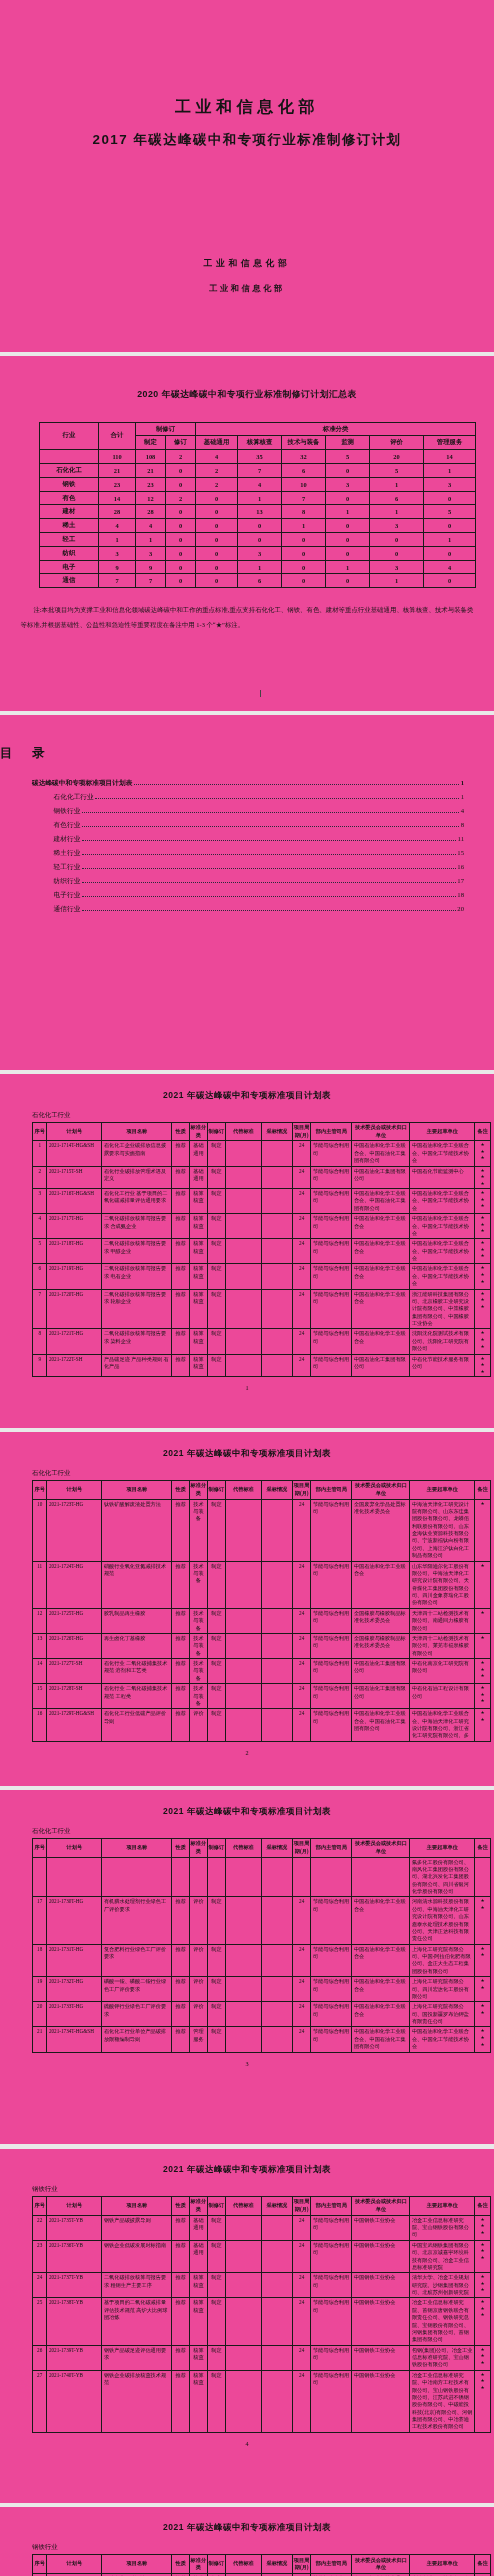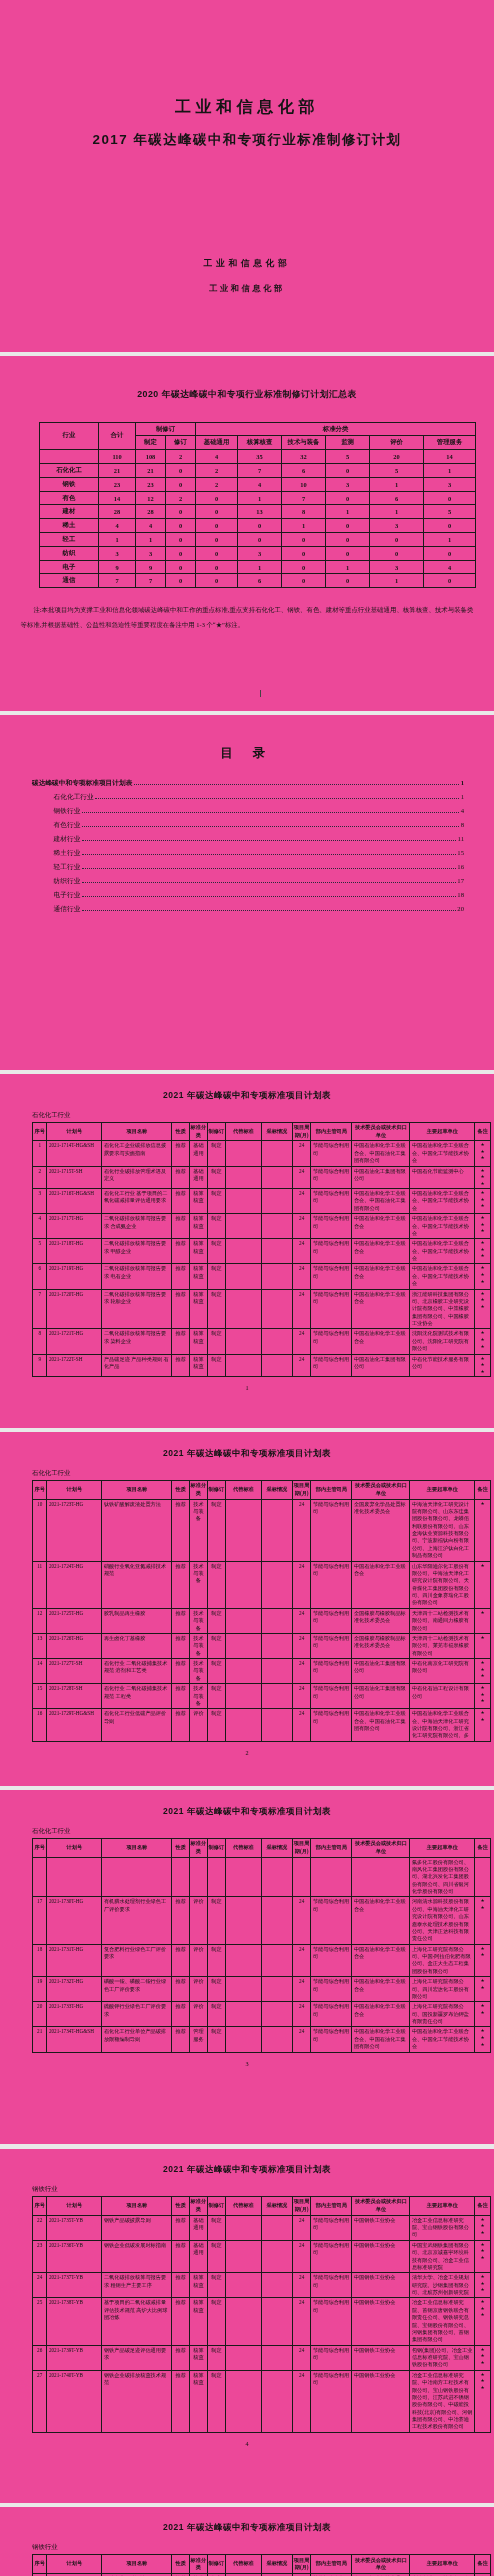--- a/index.html
+++ b/index.html
@@ -96,7 +96,7 @@
   
   .toc-title{
     padding-top:30px;
-    text-align:center;
+    text-align:left;
     font-family:"Liberation Sans","DejaVu Sans",sans-serif;
     font-weight:bold;
     font-size:12.4px;

